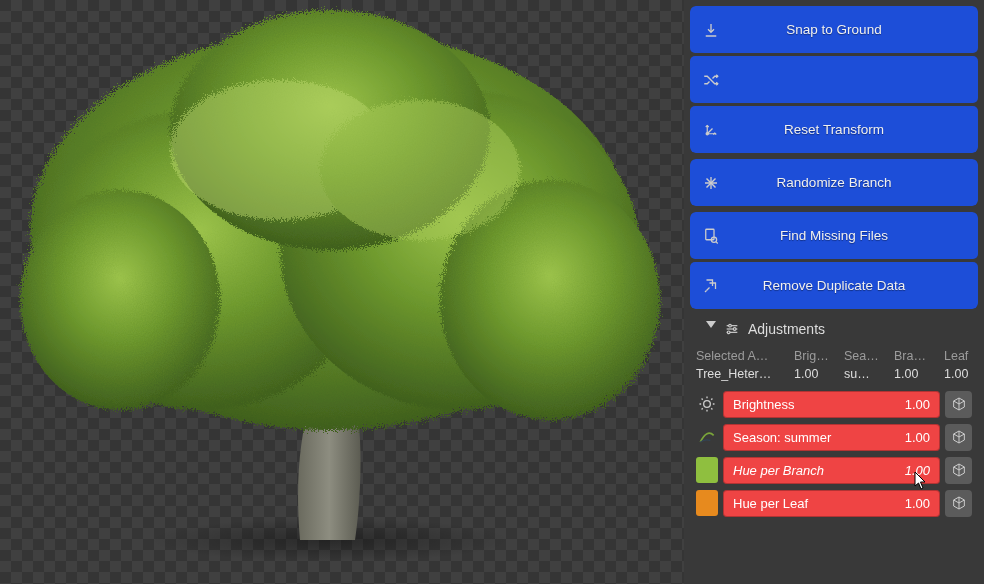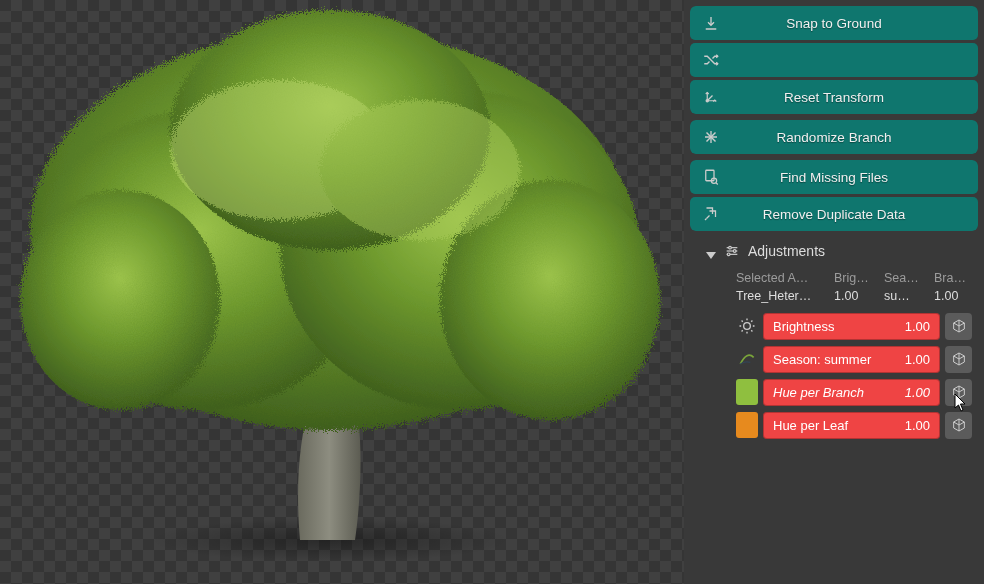--- a/index.html
+++ b/index.html
@@ -33,8 +33,8 @@
 .panel-group { display:flex; flex-direction:column; gap:3px; border-radius:6px; overflow:hidden; }
 .btn {
   display:flex; align-items:center;
-  background:#0f766e; color:#eee;
-  height:34px; border-radius:5px;
+  background:#1d4ed8; color:#eee;
+  height:47px; border-radius:5px;
   cursor:pointer; user-select:none;
 }
 .btn .icon-well { width:42px; display:flex; align-items:center; justify-content:center; color:#c8c8c8; }

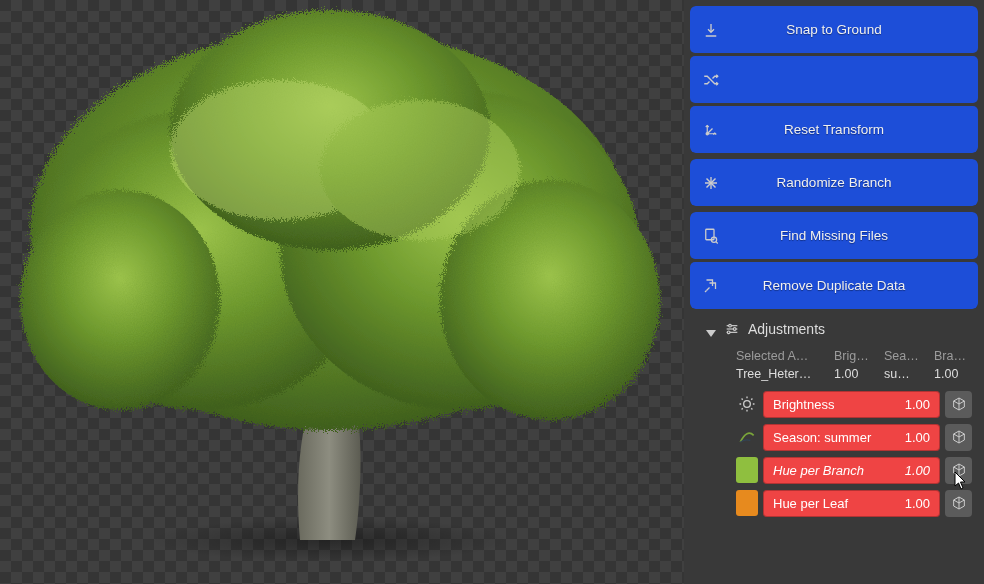--- a/index.html
+++ b/index.html
@@ -40,7 +40,7 @@
 .btn .icon-well { width:42px; display:flex; align-items:center; justify-content:center; color:#c8c8c8; }
 .btn .label { flex:1; text-align:center; padding-right:42px; font-size:13.5px; color:#f0f0f0; text-shadow:0 1px 1px rgba(0,0,0,.4); }
 .section-head {
-  display:flex; align-items:flex-end; gap:8px; padding:6px 10px 2px 16px;
+  display:flex; align-items:flex-start; gap:8px; padding:6px 10px 2px 16px;
   color:#ddd; font-size:14px;
 }
 .disclosure { width:0;height:0; display:inline-block; }

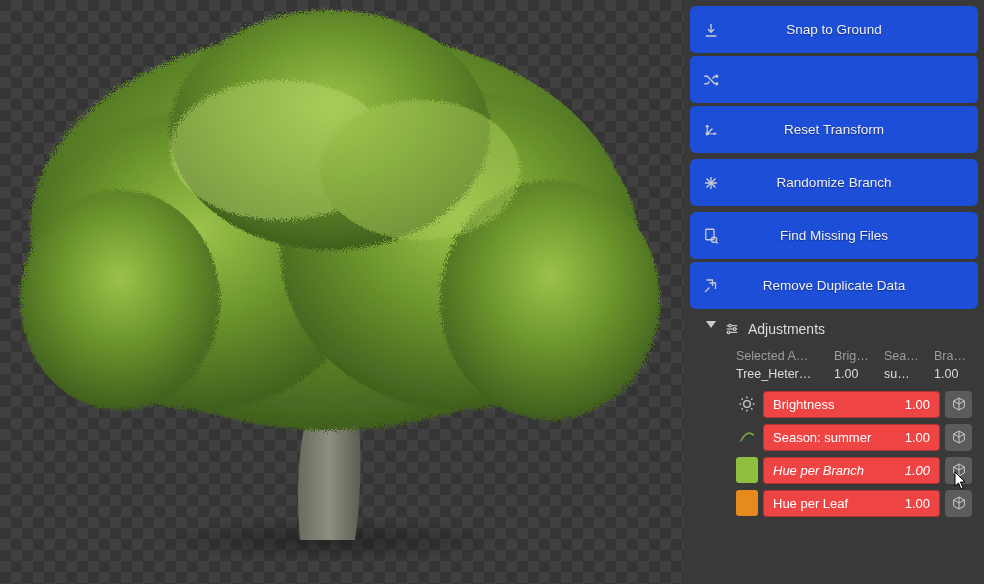--- a/index.html
+++ b/index.html
@@ -46,7 +46,7 @@
 .disclosure { width:0;height:0; display:inline-block; }
 .disclosure.open { border-left:5px solid transparent; border-right:5px solid transparent; border-top:7px solid #ccc; }
 .disclosure.closed { border-top:5px solid transparent; border-bottom:5px solid transparent; border-left:7px solid #ccc; }
-.table { padding:4px 6px 6px 6px;margin-left:40px; }
+.table { padding:4px 6px 6px 6px; }
 .th-row, .td-row { display:flex; gap:6px; font-size:12.5px; }
 .th-row { color:#9c9c9c; margin-bottom:4px; }
 .td-row { color:#ddd; margin-bottom:8px; }

